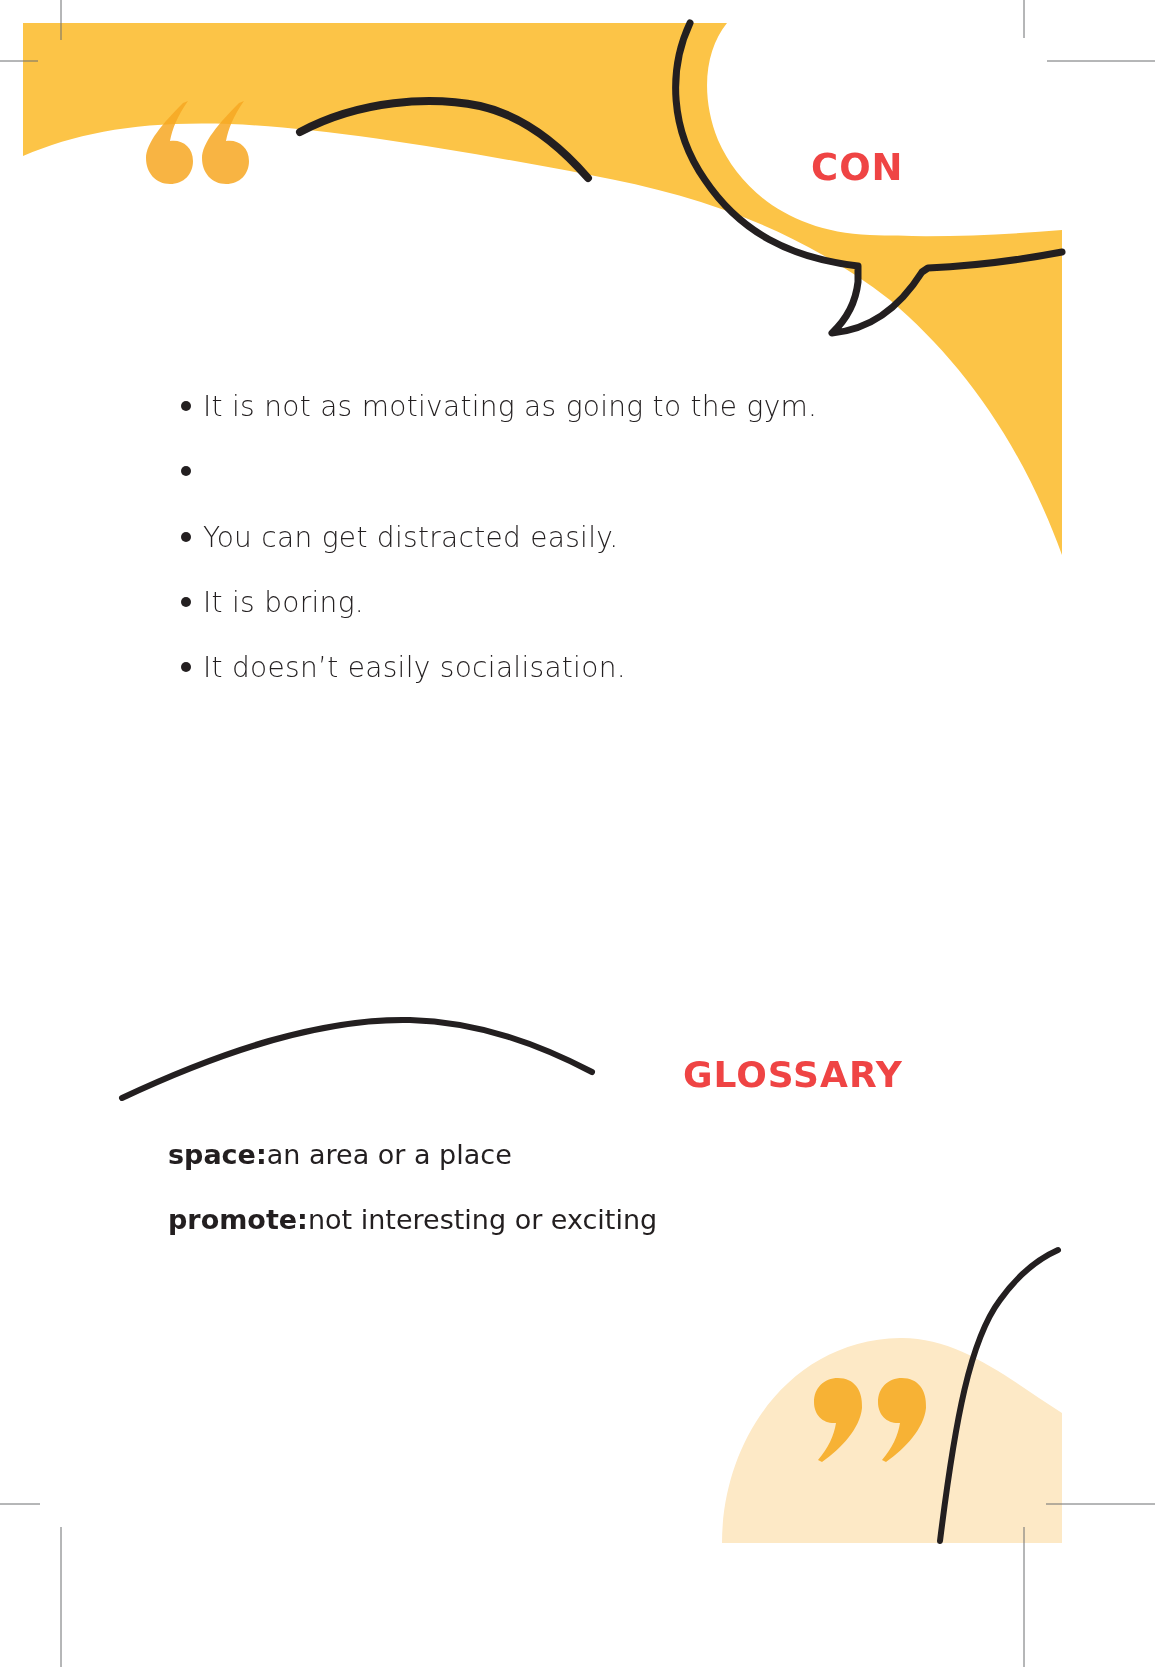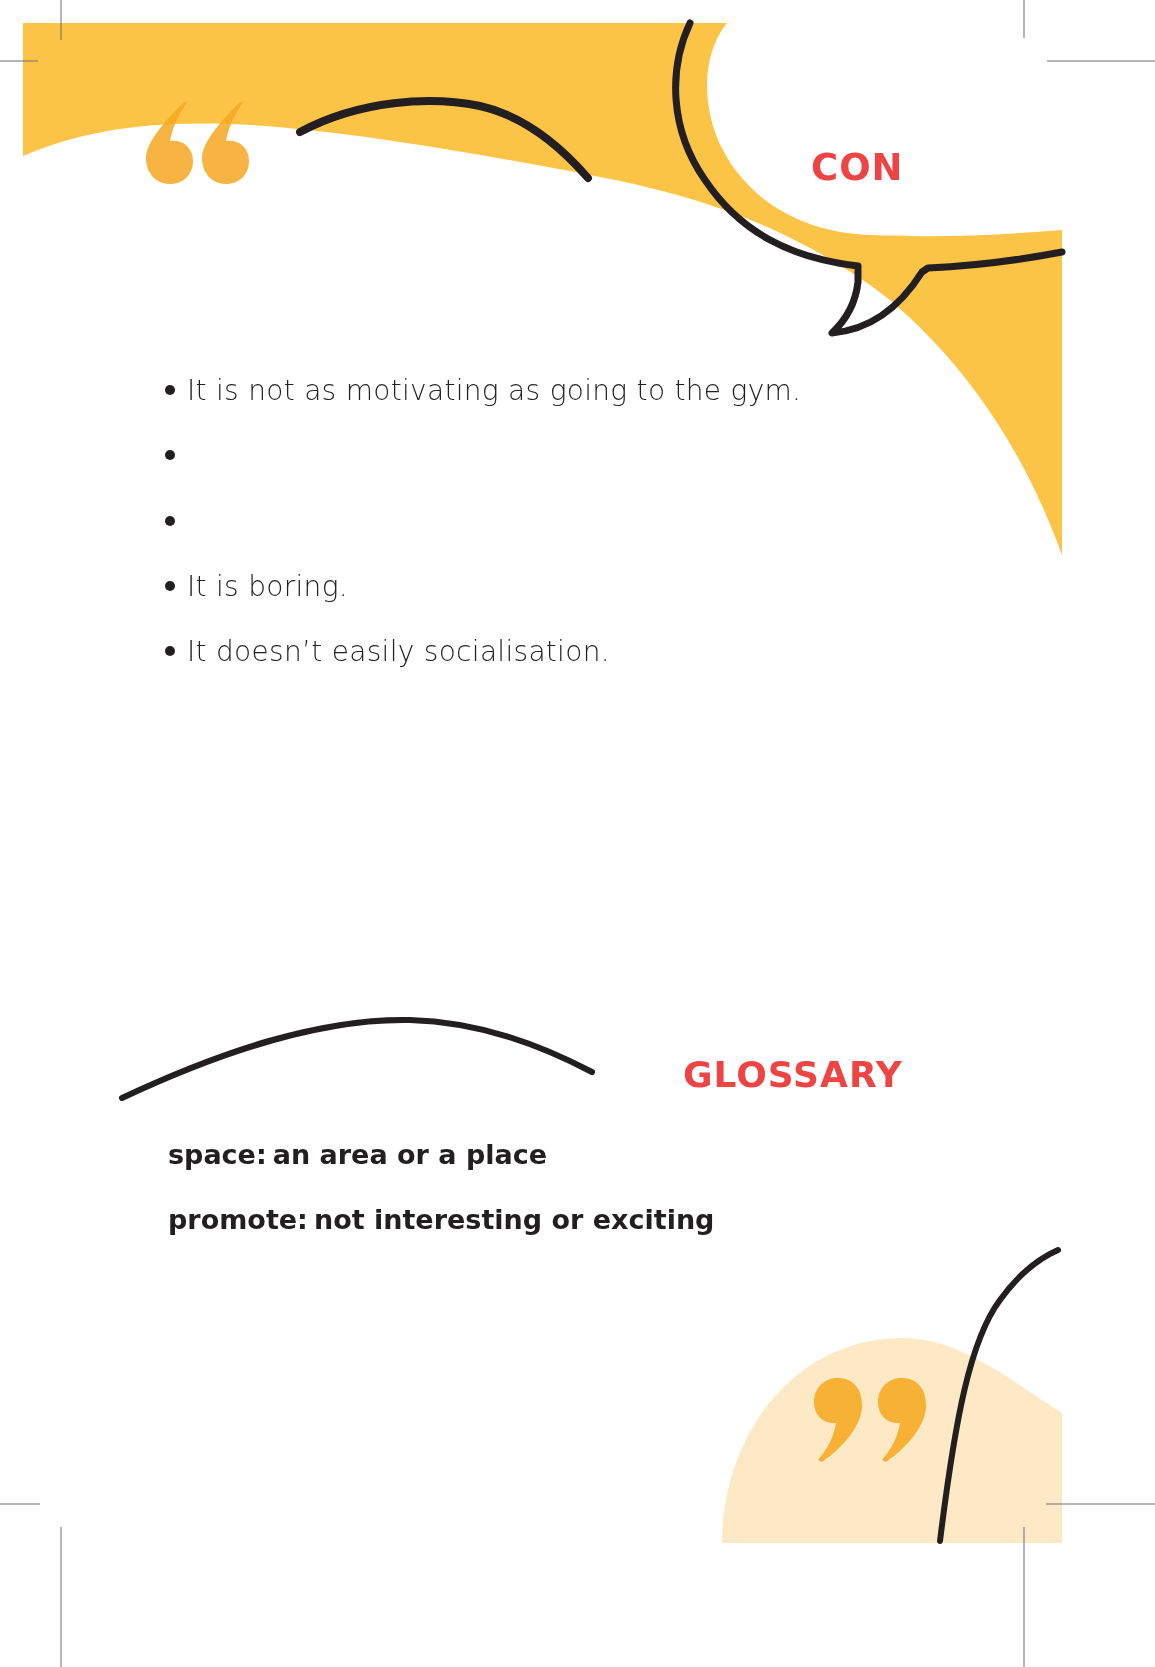--- a/index.html
+++ b/index.html
@@ -10,7 +10,7 @@
              color: #ef4444; letter-spacing: 1px; margin: 0; }
   #con-title { left: 811px; top: 146px; font-size: 37px; }
   #glossary-title { left: 683px; top: 1054px; font-size: 36px; text-align: center; }
-  ul.cons { position: absolute; left: 163px; top: 370px; margin: 0; padding: 0; list-style: none; }
+  ul.cons { position: absolute; left: 163px; top: 370px; margin: 16px; padding: 0; list-style: none; }
   ul.cons li { position: relative; font-family: "DejaVu Sans", sans-serif; font-size: 28px;
                font-weight: 300; height: 65.3px; line-height: 42px; padding-left: 24px;
                letter-spacing: 0.3px; color: #231f20; white-space: nowrap; }

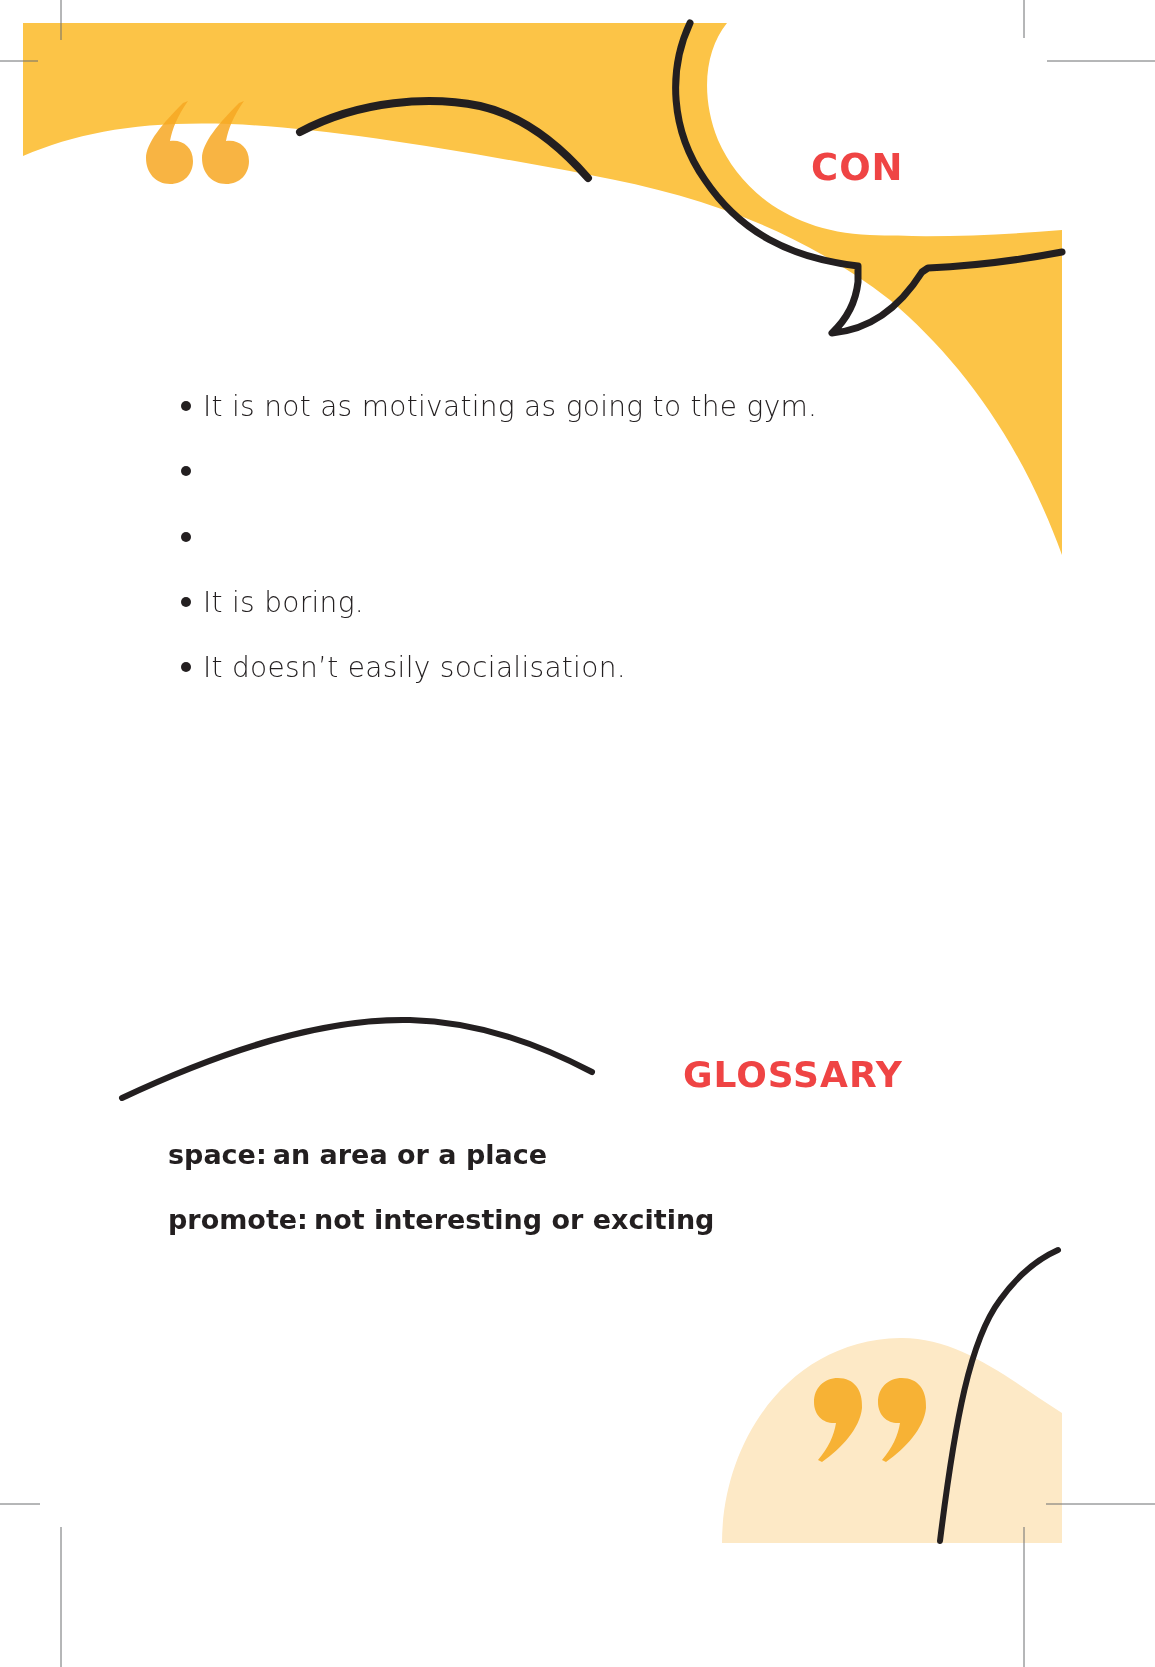--- a/index.html
+++ b/index.html
@@ -83,7 +83,7 @@
 <ul class="cons">
   <li><span class="bullet"></span><span>It is not as motivating as going to the gym.</span></li>
   <li><span class="bullet"></span></li>
-  <li><span class="bullet"></span></li>
+  <li><span class="bullet"></span><span>You can get distracted easily.</span></li>
   <li><span class="bullet"></span><span>It is boring.</span></li>
   <li><span class="bullet"></span><span>It doesn’t easily socialisation.</span></li>
 </ul>

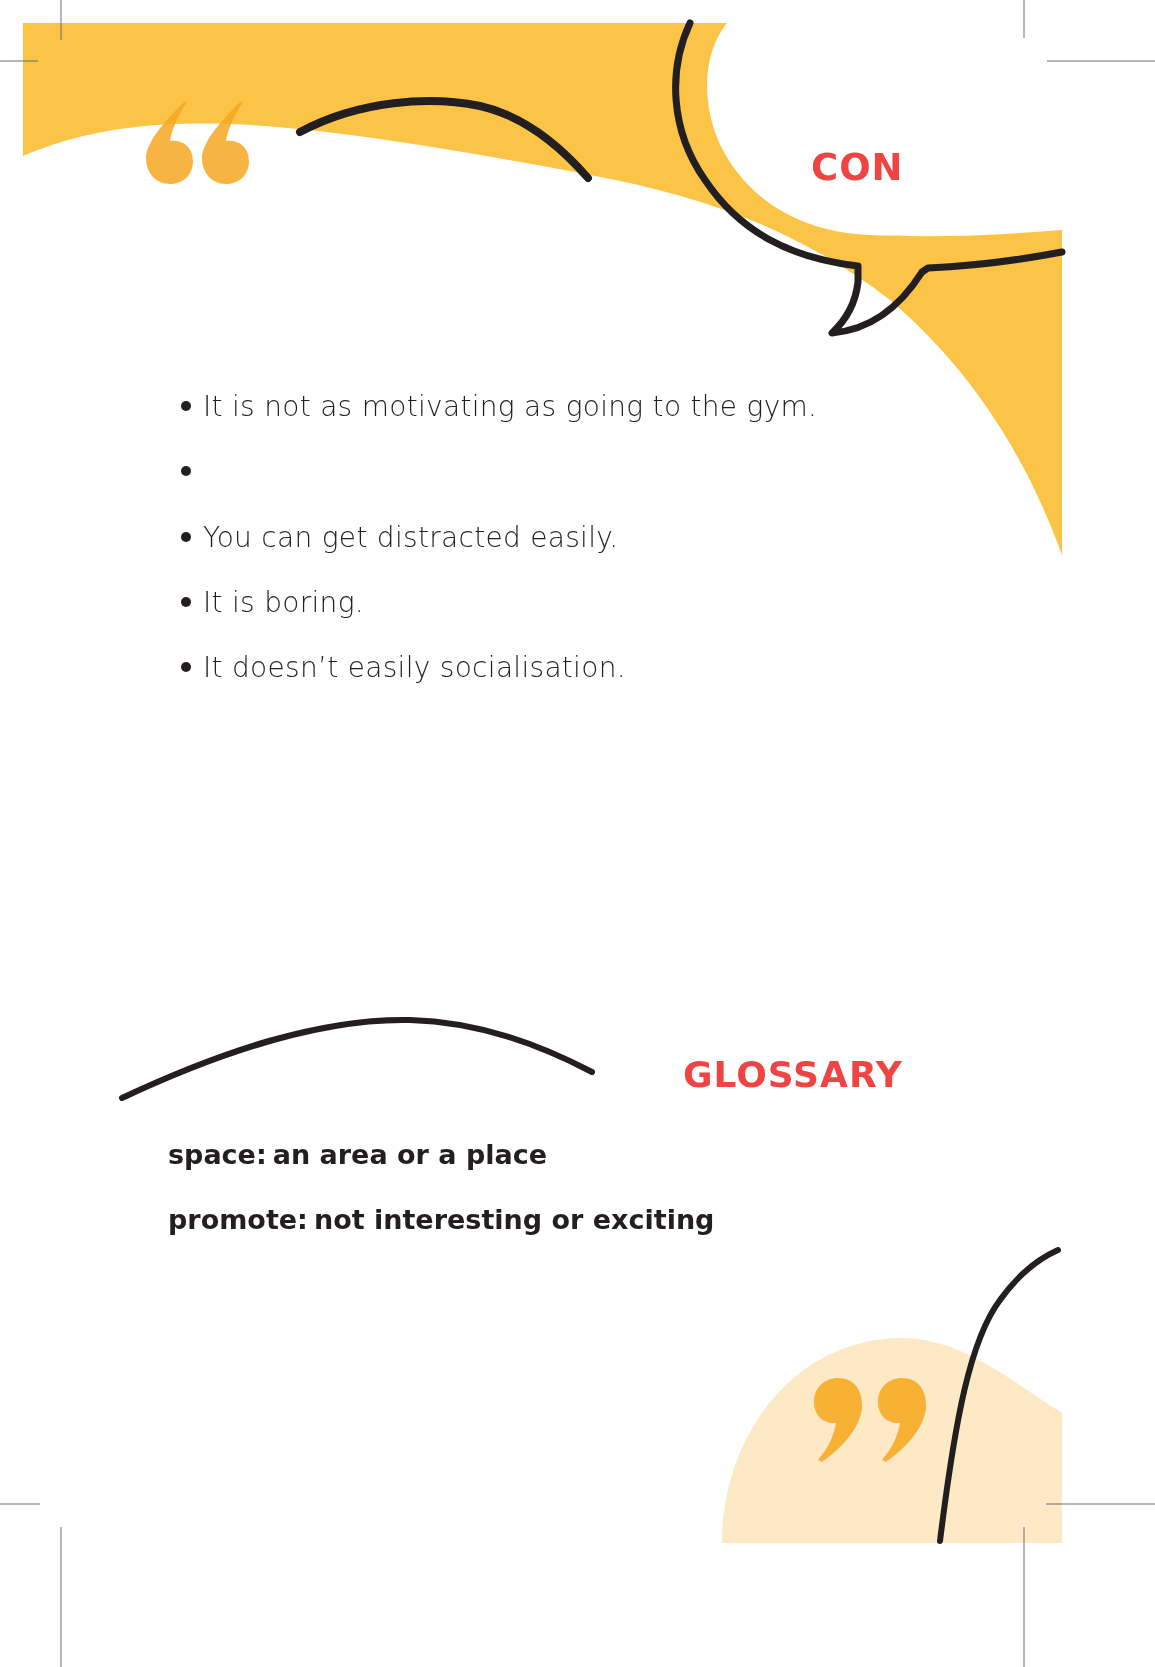--- a/index.html
+++ b/index.html
@@ -20,7 +20,7 @@
   .gloss .entry { height: 65.3px; line-height: 40px; font-size: 27px; white-space: nowrap;
                   font-family: "DejaVu Sans", sans-serif; }
   .gloss .term { font-weight: bold; }
-  .gloss .def { font-weight: bold; margin-left: 6px; }
+  .gloss .def { font-weight: normal; }
 </style>
 </head>
 <body>

